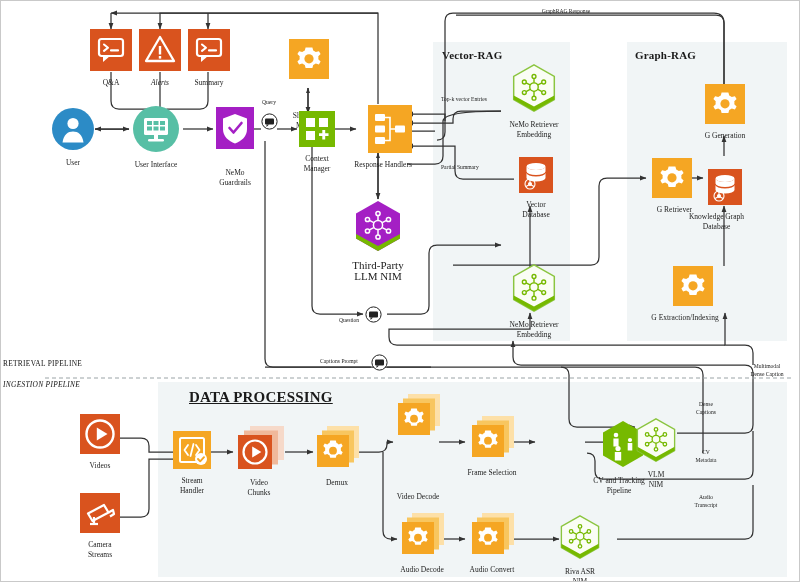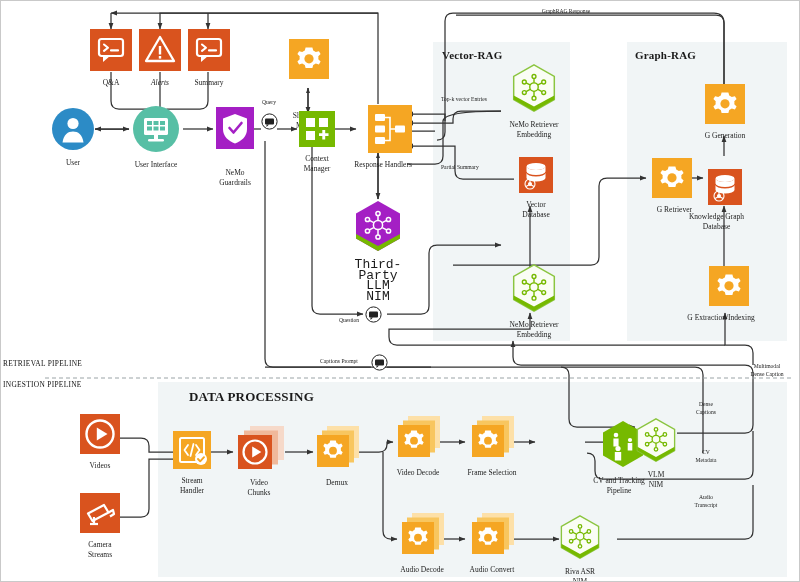--- a/index.html
+++ b/index.html
@@ -13,7 +13,7 @@
   .ic{display:block;}
   .lbl{margin-top:3px;text-align:center;font-size:7.5px;line-height:9.5px;
        color:#1c1c1c;font-family:"Liberation Serif",serif;white-space:pre-line;}
-  .lbl.big{font-size:13px;line-height:10.5px;font-family:Liberation Mono, monospace;}
+  .lbl.big{font-size:11px;line-height:10.5px;}
   .edgelbl{position:absolute;font-size:5.6px;color:#1c1c1c;line-height:7.5px;
            font-family:"Liberation Serif",serif;white-space:pre-line;text-align:center;}
   .pipelbl{position:absolute;font-size:7.4px;color:#111;letter-spacing:.3px;

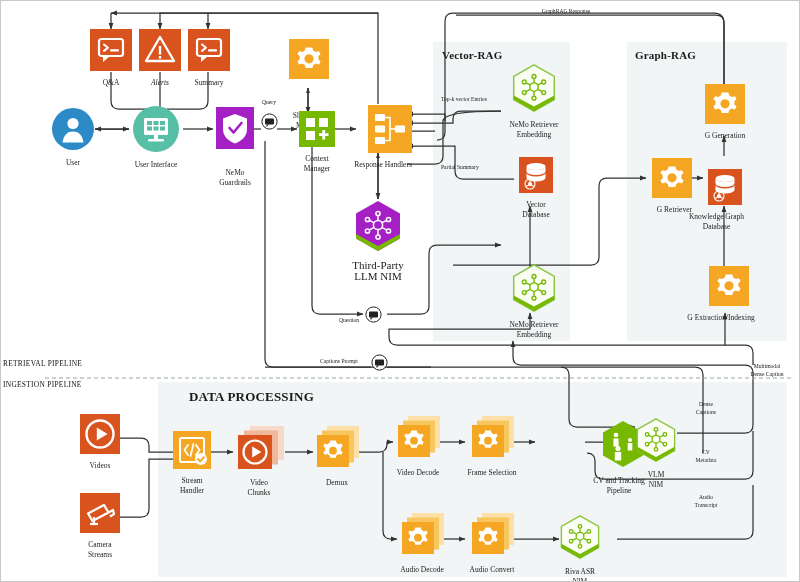--- a/index.html
+++ b/index.html
@@ -405,7 +405,7 @@
 Database</span>
   </div>
 
-  <div class="node" style="left:707px;top:265px;width:42px;">
+  <div class="node" style="left:671px;top:265px;width:42px;">
     <span class="ic">
       <svg width="40" height="40" viewBox="0 0 40 40">
           <rect width="40" height="40" fill="#F5A623"></rect>

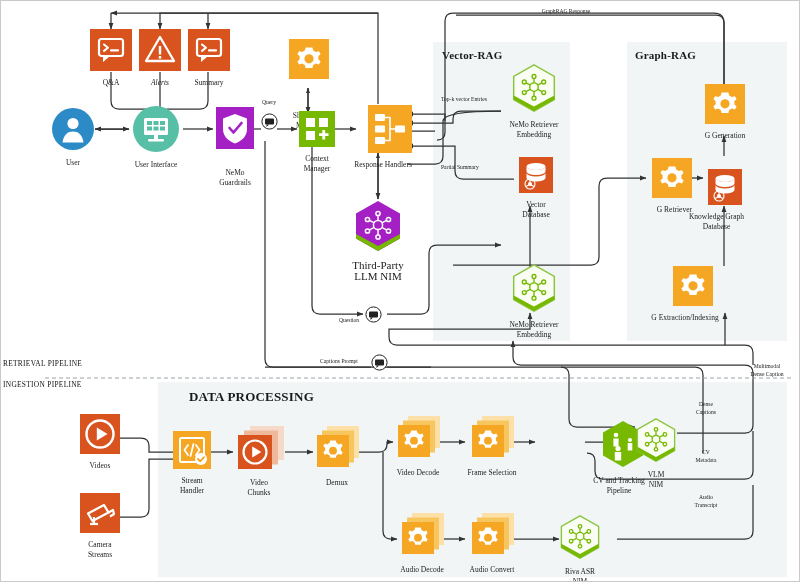--- a/index.html
+++ b/index.html
@@ -612,7 +612,7 @@
 Dense Caption</div>
 
   <div class="pipelbl" style="left:2px;top:358px;">RETRIEVAL PIPELINE</div>
-  <div class="pipelbl" style="left:2px;top:379px;">INGESTION PIPELINE</div>
+  <div class="pipelbl" style="left:2px;top:379px;font-style:italic;">INGESTION PIPELINE</div>
 
 </div>
 

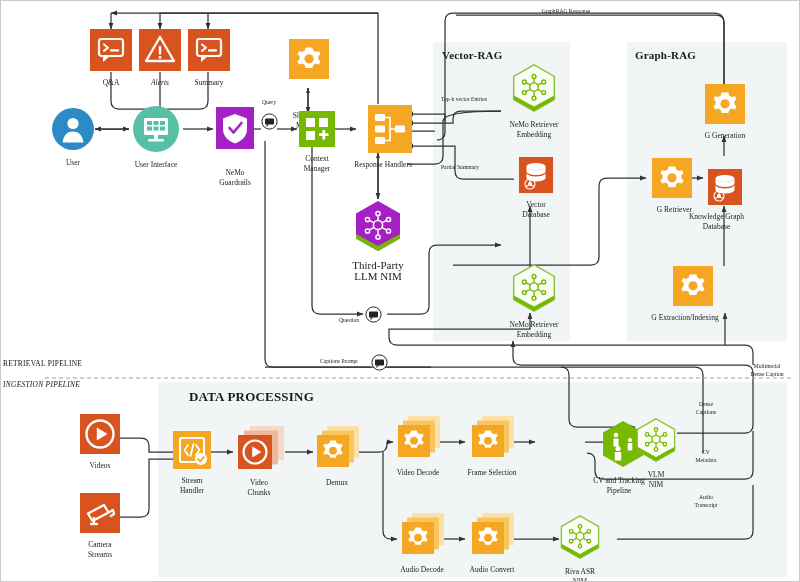--- a/index.html
+++ b/index.html
@@ -34,7 +34,7 @@
   <div class="zone-title" style="left:634px;top:48px;">Graph-RAG</div>
 
   <div class="zone" style="left:157px;top:381px;width:629px;height:195px;"></div>
-  <div class="zone-title" style="left:188px;top:388px;font-size:13px;">DATA PROCESSING</div>
+  <div class="zone-title" style="left:188px;top:388px;font-size:15px;text-decoration:underline;">DATA PROCESSING</div>
 
   <svg class="wires" viewBox="0 0 800 582">
     <defs>

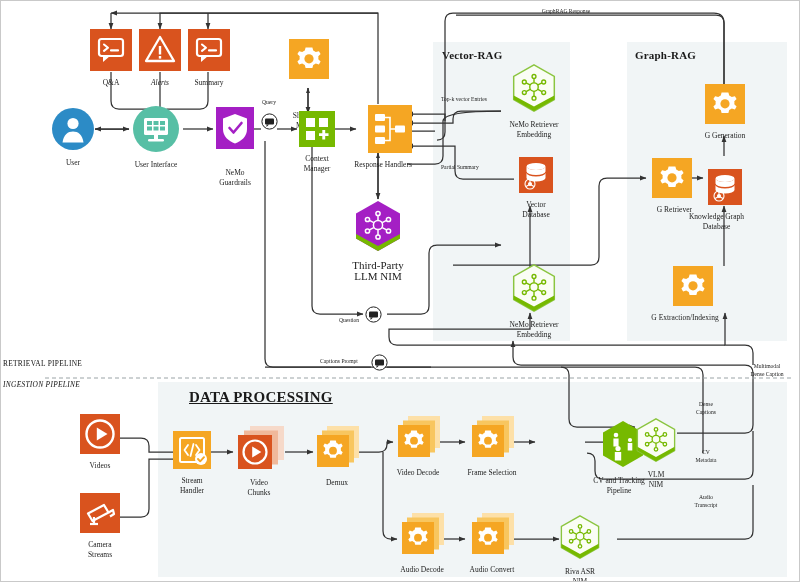--- a/index.html
+++ b/index.html
@@ -484,7 +484,7 @@
     <span class="lbl">Demux</span>
   </div>
 
-  <div class="node" style="left:392px;top:414px;width:50px;">
+  <div class="node" style="left:392px;top:392px;width:50px;gap:46px;">
     <span class="ic">
       <svg width="50" height="46" viewBox="0 0 50 46">
           <rect x="15" y="1" width="32" height="32" fill="#fde0a8"></rect>

